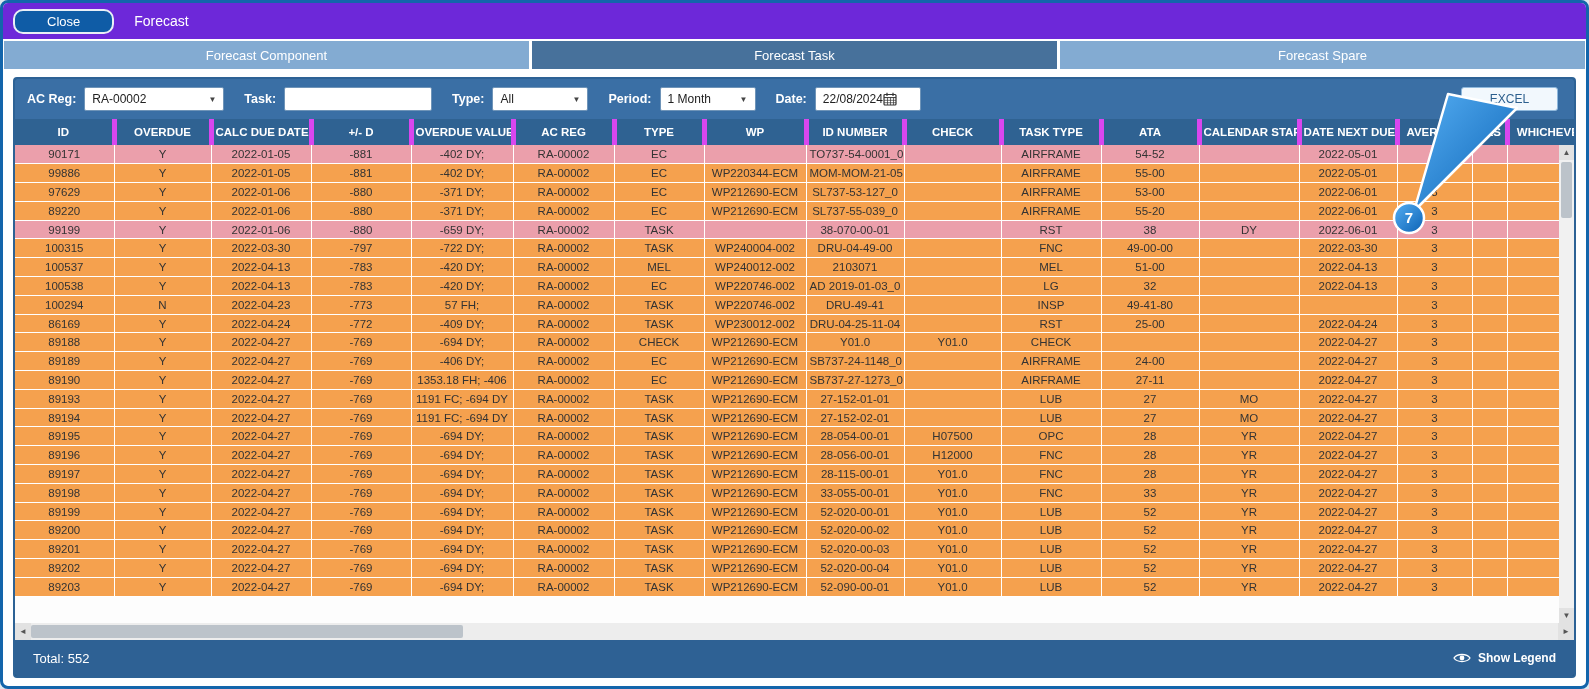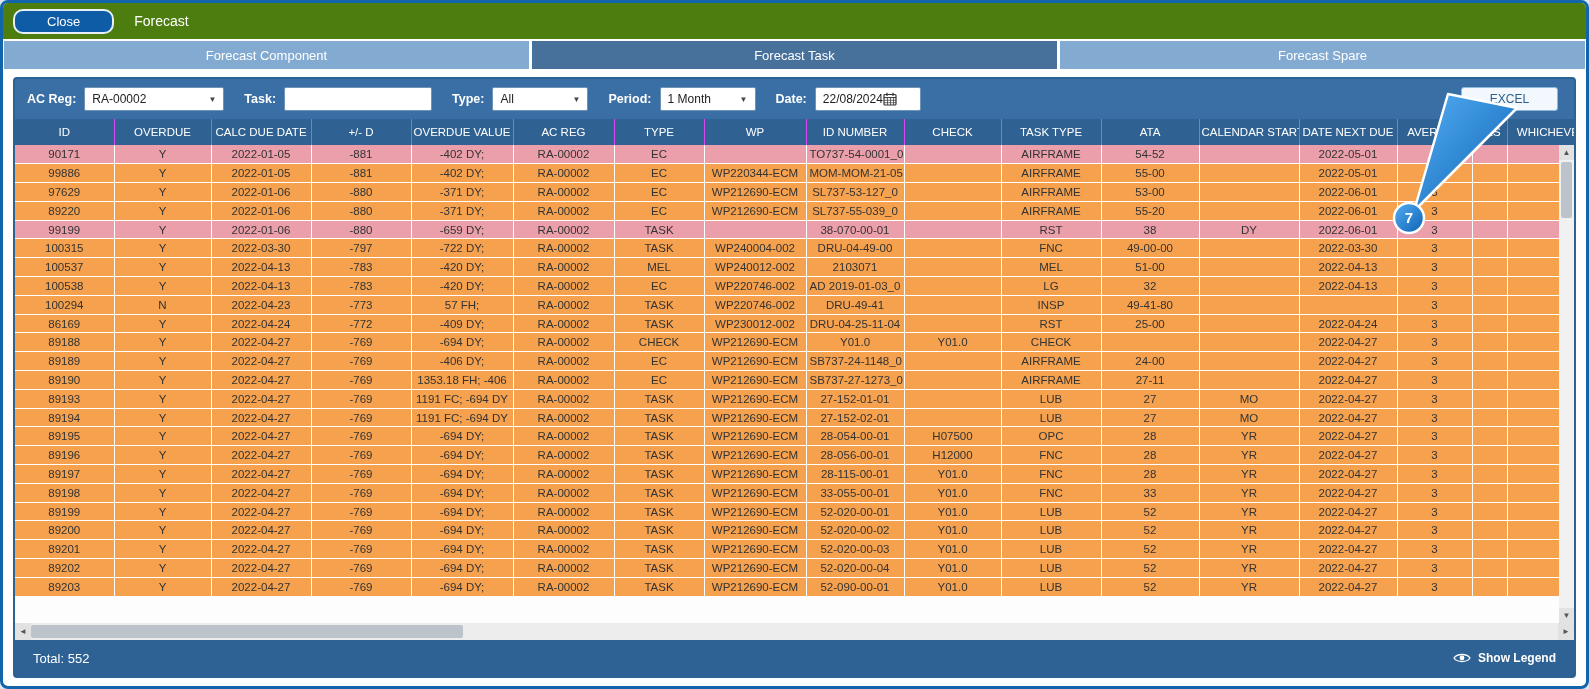--- a/index.html
+++ b/index.html
@@ -8,7 +8,7 @@
          border: 3px solid #1365ab; border-radius: 8px; overflow: hidden; }
 
   
-  .titlebar { height: 36px; background: #4d7c0f; display: flex; align-items: center; padding: 0 10px; gap: 20px; }
+  .titlebar { height: 36px; background: #6d28d9; display: flex; align-items: center; padding: 0 10px; gap: 20px; }
   .close-btn { background: #0f5ca6; border: 2px solid #e9eff6; border-radius: 10px; color: #fff;
                font-size: 13px; padding: 3px 32px; cursor: pointer; font-family: inherit; }
   .win-title { color: #fff; font-size: 14px; }

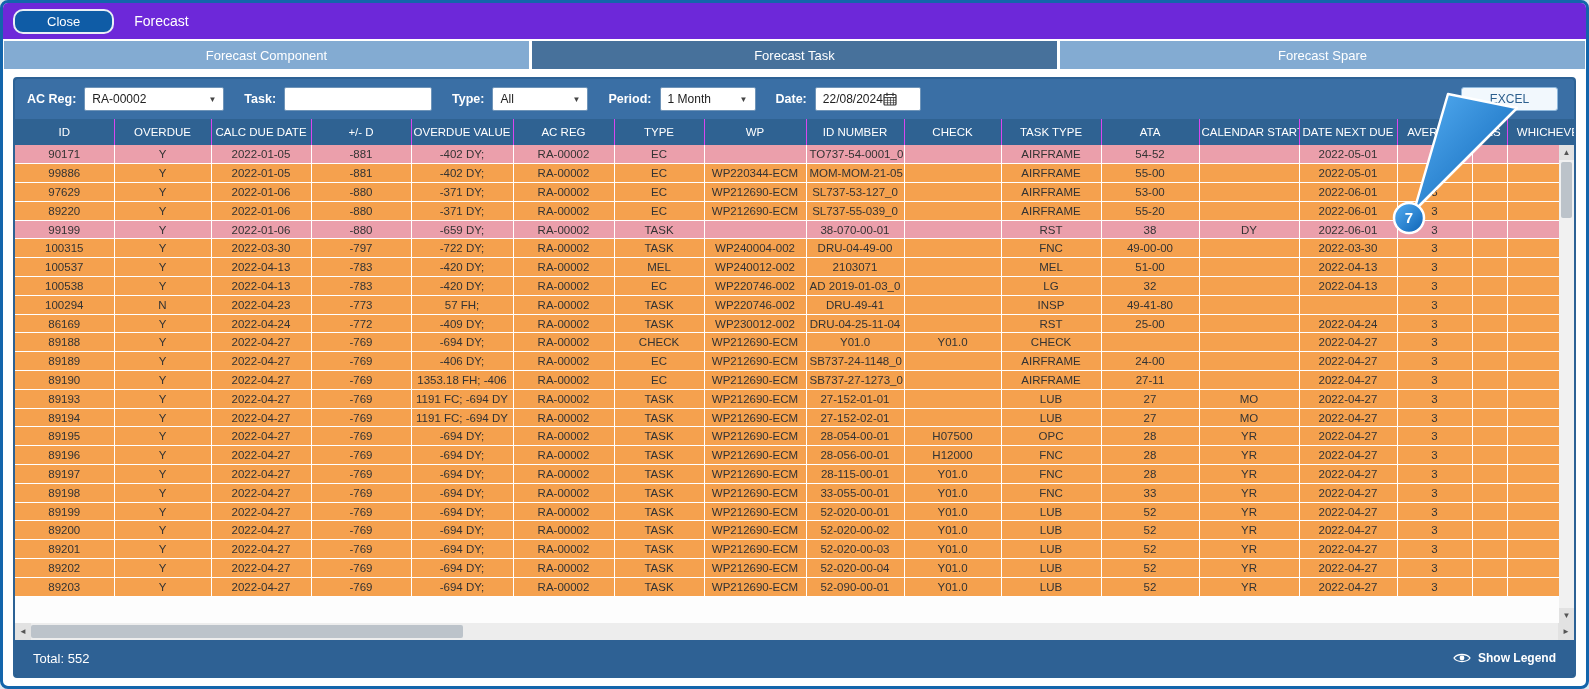--- a/index.html
+++ b/index.html
@@ -46,8 +46,8 @@
   
   .table-zone { position: relative; flex: 1 1 auto; overflow: hidden; background: #fdfdfd; }
   table.grid { border-collapse: collapse; table-layout: fixed; width: 1582px; font-size: 11.5px; }
-  .grid th { background: #2f6292; color: #fff; font-weight: normal; height: 26px;
-             border-right: 1px solid #d946ef; overflow: hidden; white-space: nowrap;
+  .grid th { background: #2f6292; color: #fff; font-weight: bold; height: 26px;
+             border-right: 5px solid #d946ef; overflow: hidden; white-space: nowrap;
              text-overflow: clip; padding: 0 2px; cursor: pointer; }
   .grid td { height: 18.8px; text-align: center; color: #333;
              border-right: 1px solid rgba(255,255,255,.8); border-bottom: 1px solid rgba(255,255,255,.8);

